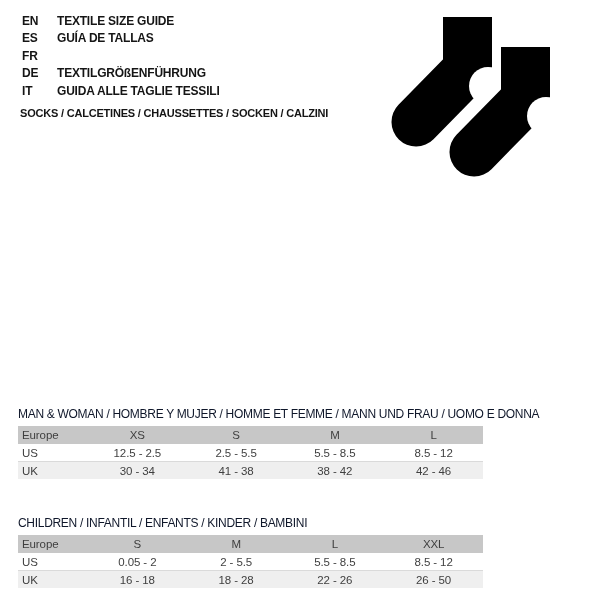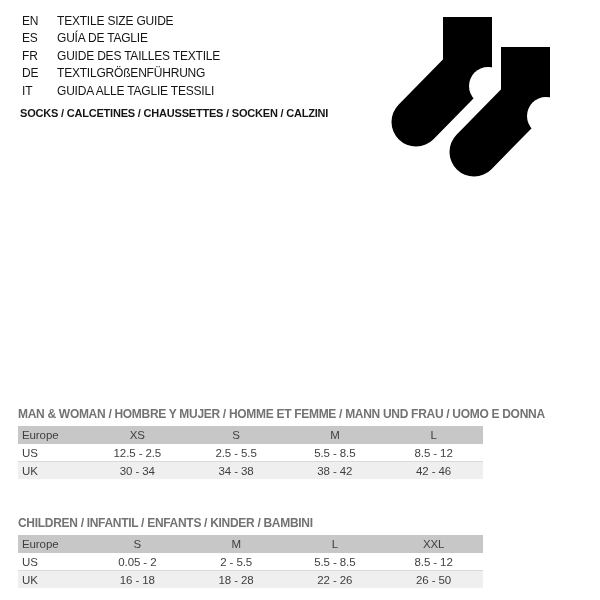--- a/index.html
+++ b/index.html
@@ -12,7 +12,7 @@
   
   .lang-block { position:absolute; left:22px; top:13px; }
   .lang-row {
-    display:flex; font-weight:normal; font-size:12px; line-height:17.4px;
+    display:flex; font-weight:bold; font-size:12px; line-height:17.4px;
     letter-spacing:-0.2px; color:#151515; white-space:nowrap;
   }
   .lang-code { width:35px; flex:0 0 35px; }

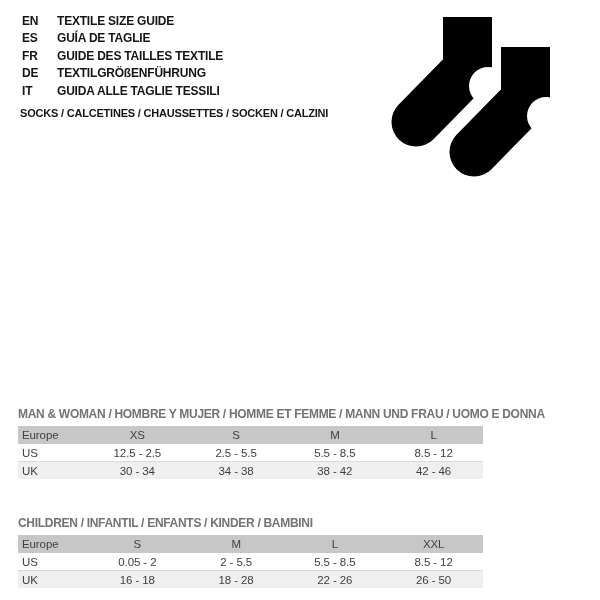--- a/index.html
+++ b/index.html
@@ -64,7 +64,7 @@
     </div>
     <div class="lang-row">
       <span class="lang-code">ES</span>
-      <span class="lang-label">GUÍA DE TAGLIE</span>
+      <span class="lang-label">GUÍA DE TALLAS</span>
     </div>
     <div class="lang-row">
       <span class="lang-code">FR</span>

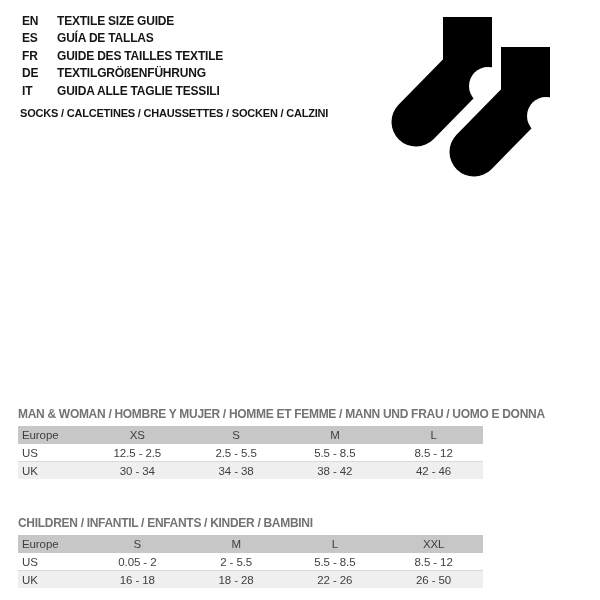--- a/index.html
+++ b/index.html
@@ -68,7 +68,6 @@
     </div>
     <div class="lang-row">
       <span class="lang-code">FR</span>
-      <span class="lang-label">GUIDE DES TAILLES TEXTILE</span>
     </div>
     <div class="lang-row">
       <span class="lang-code">DE</span>

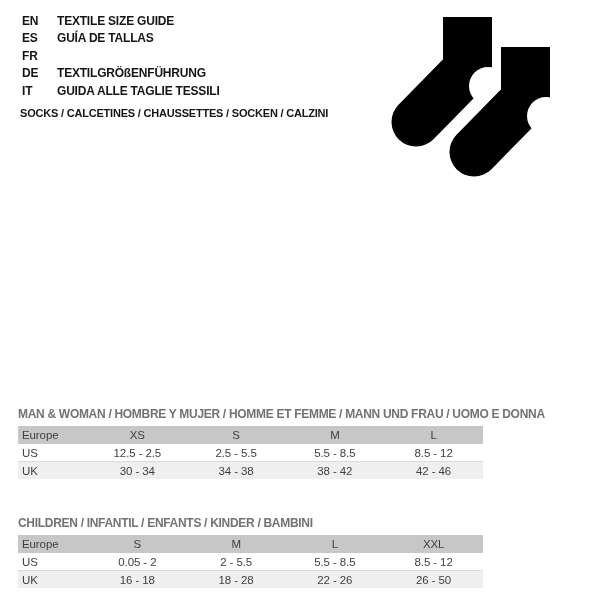--- a/index.html
+++ b/index.html
@@ -33,8 +33,8 @@
   
   .tables { position:absolute; left:18px; top:407px; width:465px; }
   .table-title {
-    font-size:12px; font-weight:bold; letter-spacing:-0.3px;
-    margin:0 0 5px 0; color:#737373; white-space:nowrap;
+    font-size:12px; font-weight:normal; letter-spacing:-0.3px;
+    margin:0 0 5px 0; color:#0f172a; white-space:nowrap;
   }
   .table-title.second { margin-top:37px; }
   table {

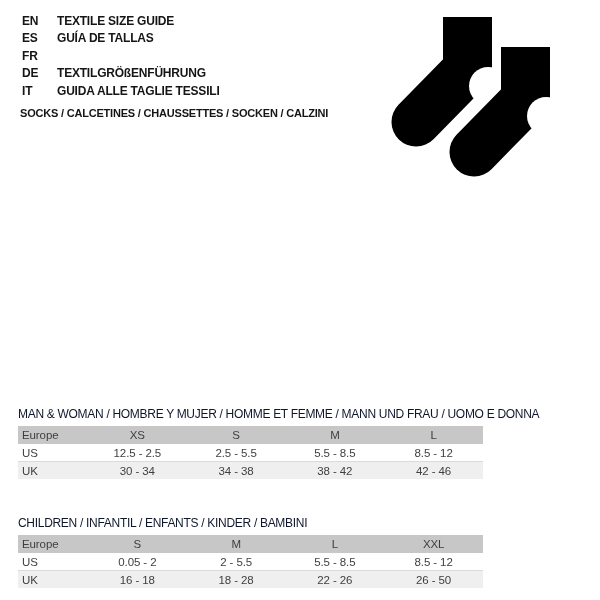--- a/index.html
+++ b/index.html
@@ -129,7 +129,7 @@
         <tr class="row-uk alt">
           <td class="first">UK</td>
           <td>30 - 34</td>
-          <td>34 - 38</td>
+          <td>41 - 38</td>
           <td>38 - 42</td>
           <td>42 - 46</td>
         </tr>

